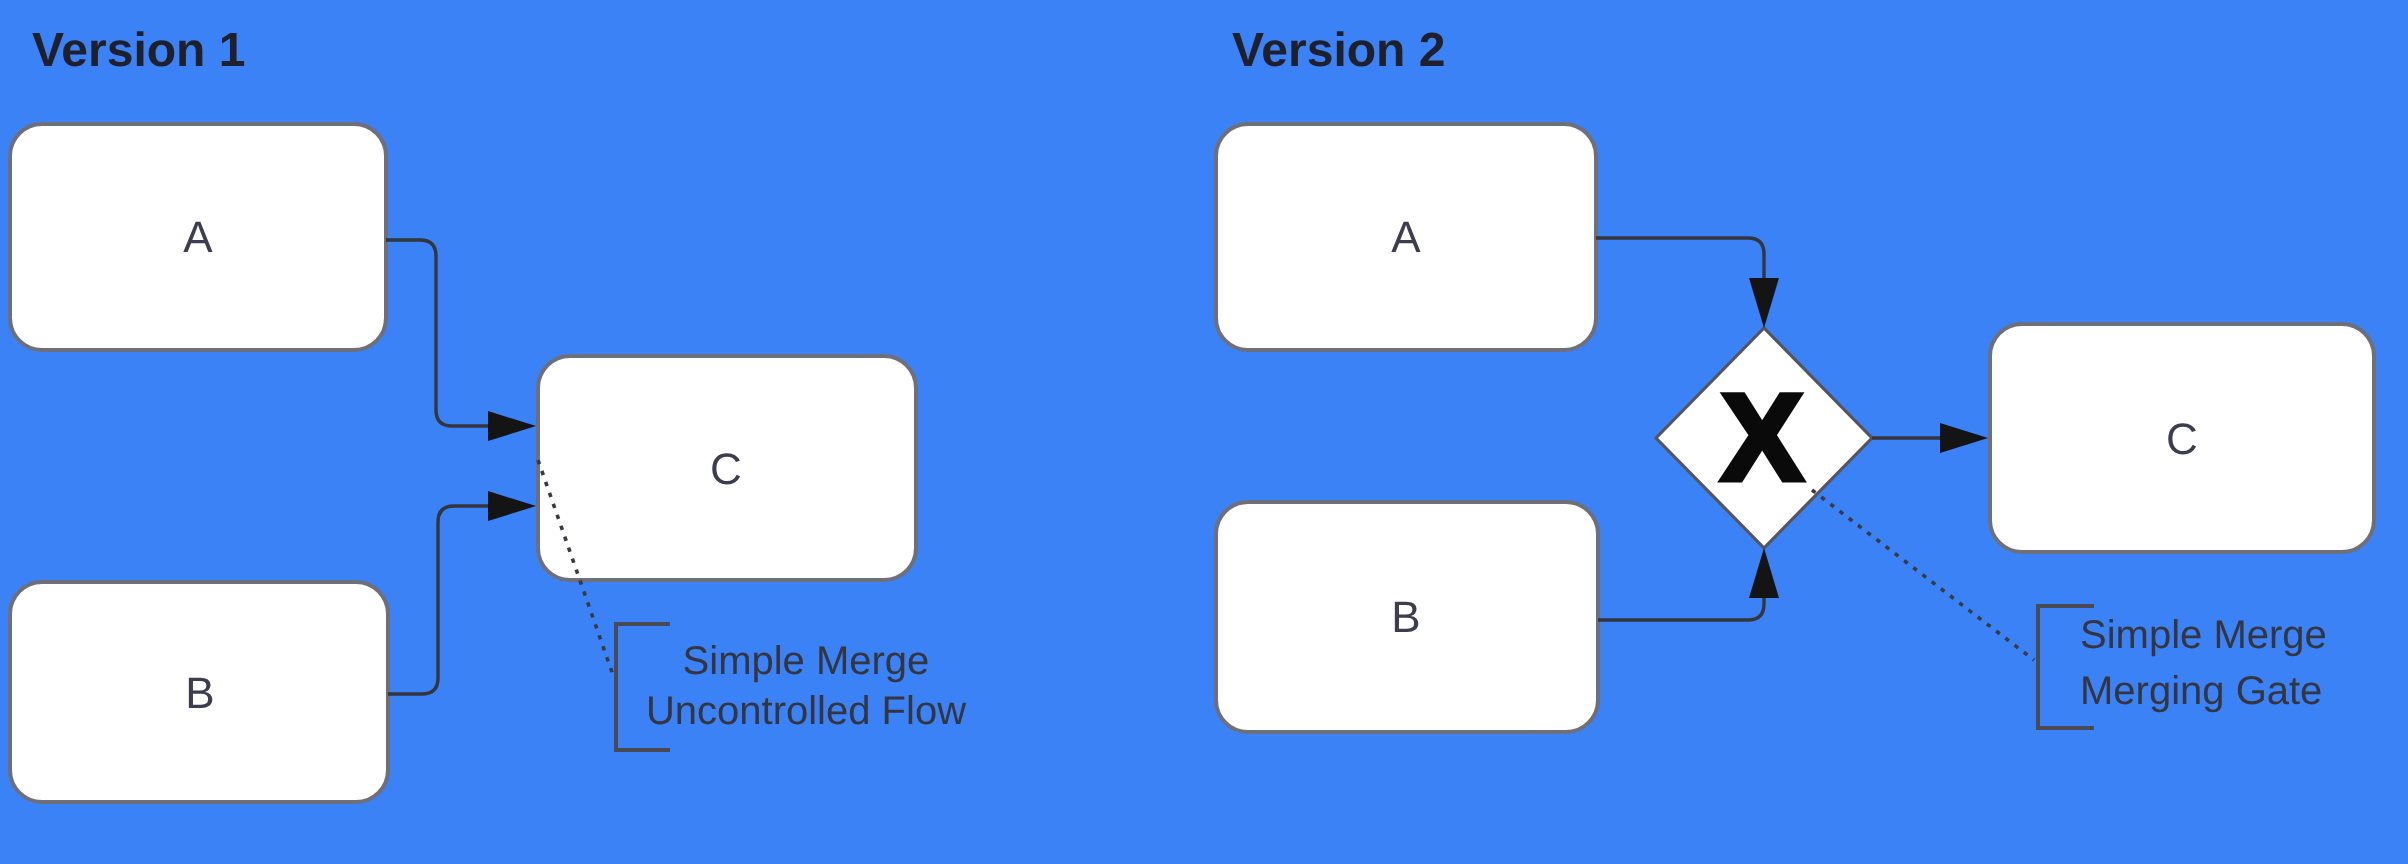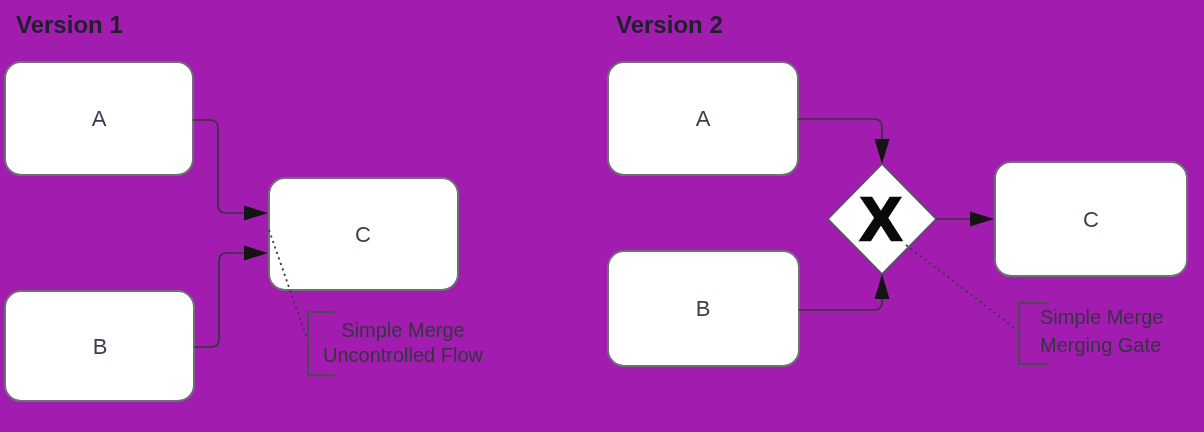--- a/index.html
+++ b/index.html
@@ -11,7 +11,7 @@
     width: 1204px;
     height: 432px;
     position: relative;
-    background: #a21caf;
+    background: #3b82f6;
     font-family: "Liberation Sans", sans-serif;
   }
   svg { display: block; }

